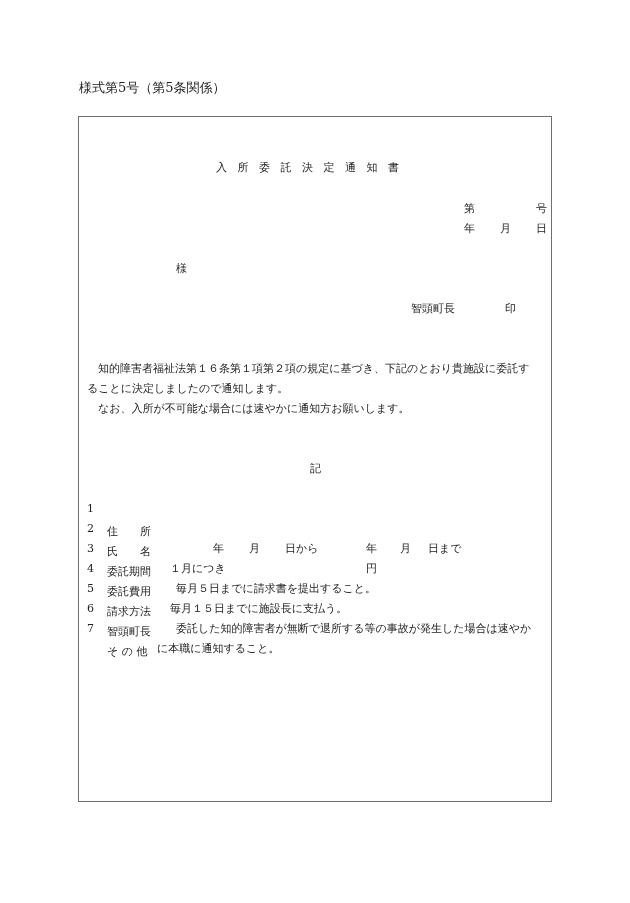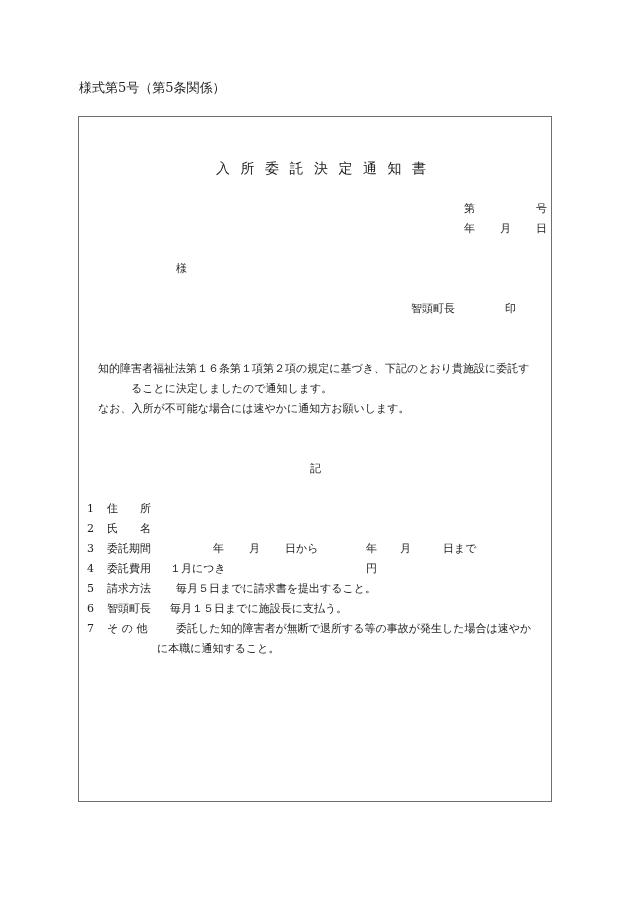--- a/index.html
+++ b/index.html
@@ -27,7 +27,7 @@
       border: 1px solid #6f6f6f;
       box-sizing: content-box;
     }
-    .title { left: 216px; top: 161px; letter-spacing: 10.5px; font-size: 14px; }
+    .title { left: 216px; top: 161px; letter-spacing: 10.5px; font-size: 11px; }
     .docno-dai { left: 464px; top: 202px; }
     .docno-go { left: 536px; top: 202px; }
     .date-nen { left: 464px; top: 222px; }

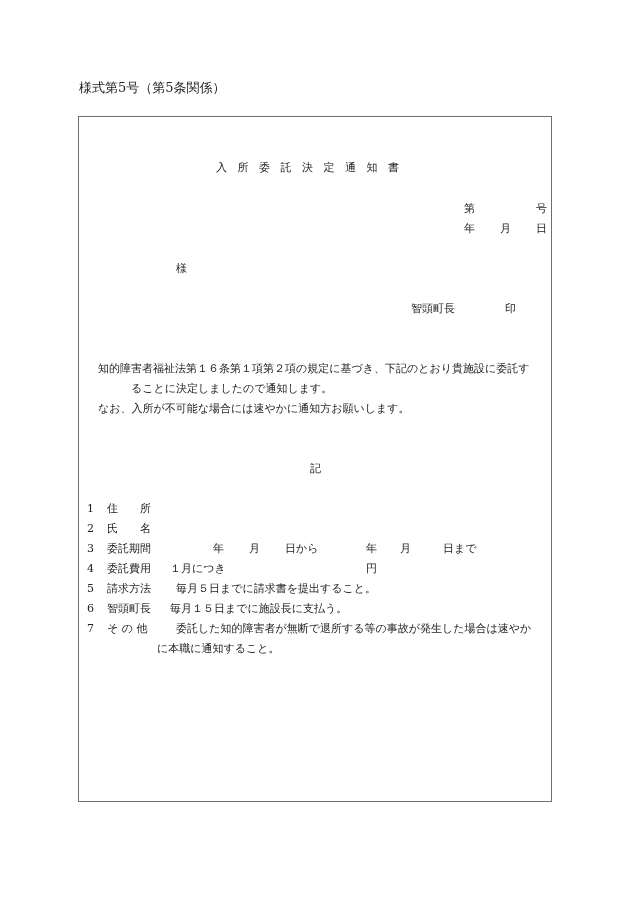--- a/index.html
+++ b/index.html
@@ -38,7 +38,7 @@
     .seal { left: 505px; top: 302px; }
     .body-line { left: 87px; font-size: 11px; }
     .body1 { top: 362px; text-align: center; }
-    .body2 { top: 382px; margin-left: 44px; }
+    .body2 { top: 382px; }
     .body3 { top: 402px; }
     .ki { left: 310px; top: 462px; }
     .item-no { left: 87px; }

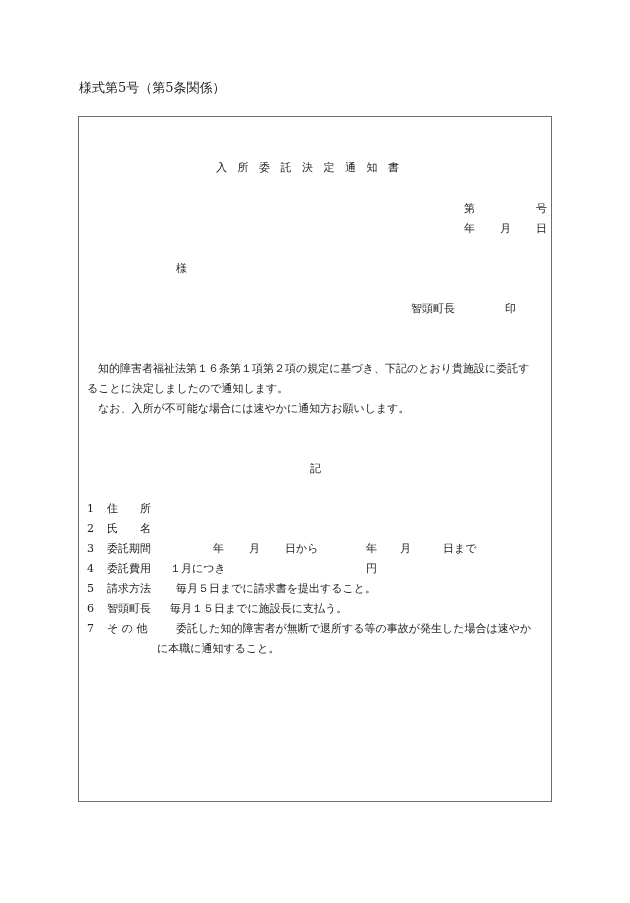--- a/index.html
+++ b/index.html
@@ -42,7 +42,7 @@
     .body3 { top: 402px; }
     .ki { left: 310px; top: 462px; }
     .item-no { left: 87px; }
-    .item-label { left: 107px; }
+    .item-label { left: 107px; margin-top: 23px; }
     .r1 { top: 502px; }
     .r2 { top: 522px; }
     .r3 { top: 542px; }

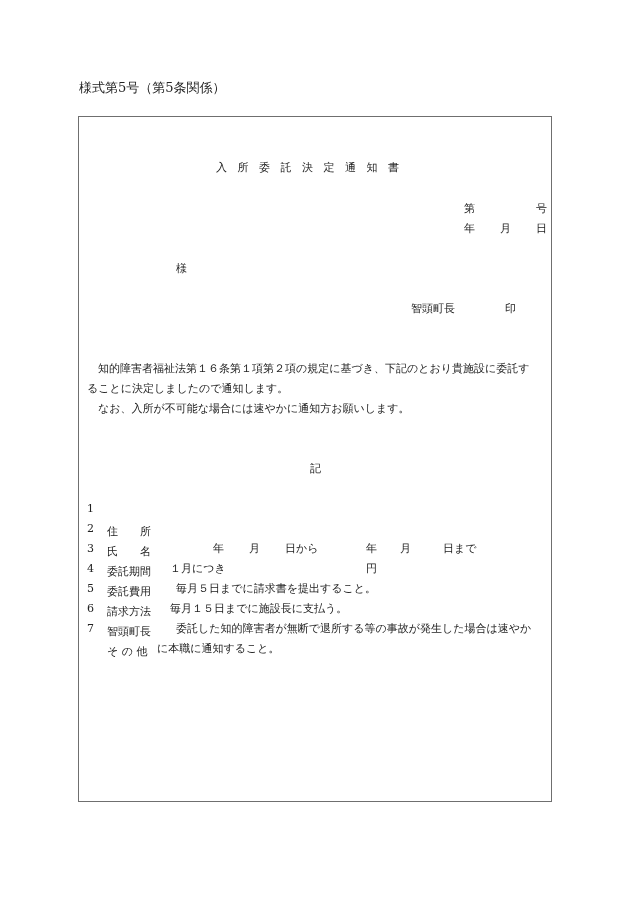--- a/index.html
+++ b/index.html
@@ -92,7 +92,7 @@
 <div class="abs r3" style="left:285px">日から</div>
 <div class="abs r3" style="left:366px">年</div>
 <div class="abs r3" style="left:400px">月</div>
-<div class="abs r3" style="left:443px">日まで</div>
+<div class="abs r3" style="left:428px">日まで</div>
 
 <div class="abs item-no r4">4</div>
 <div class="abs item-label r4">委託費用</div>

